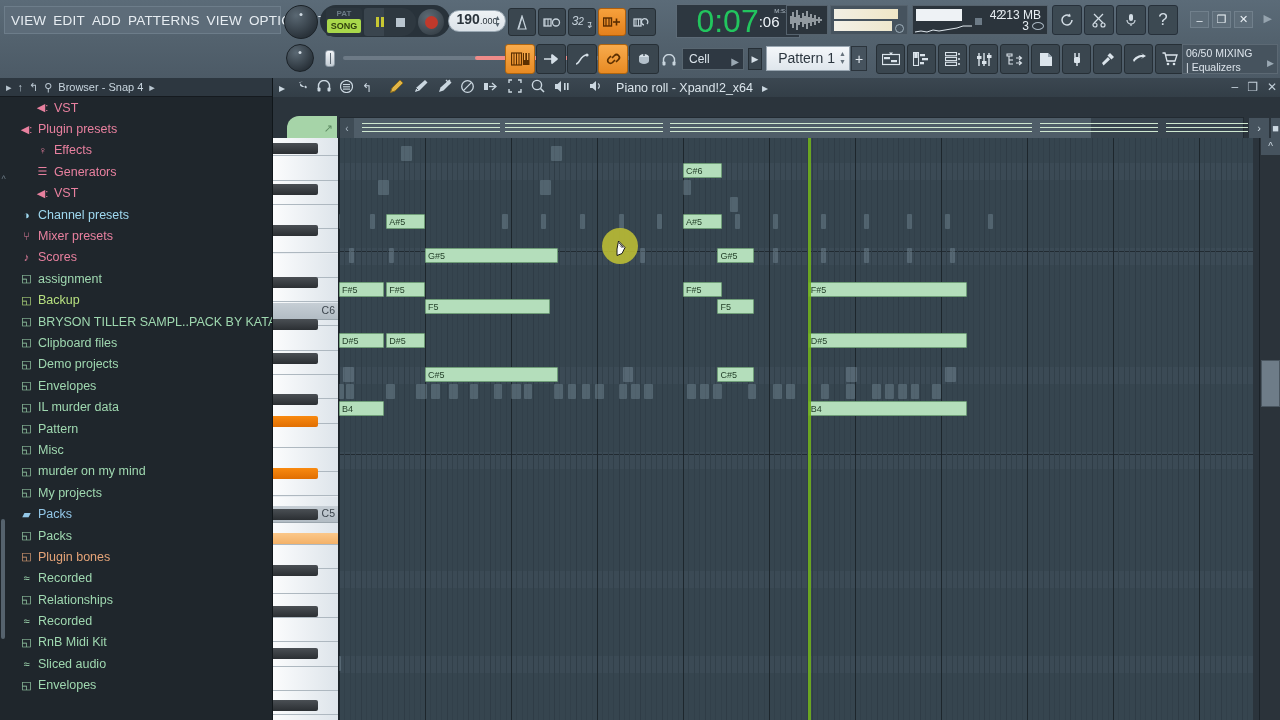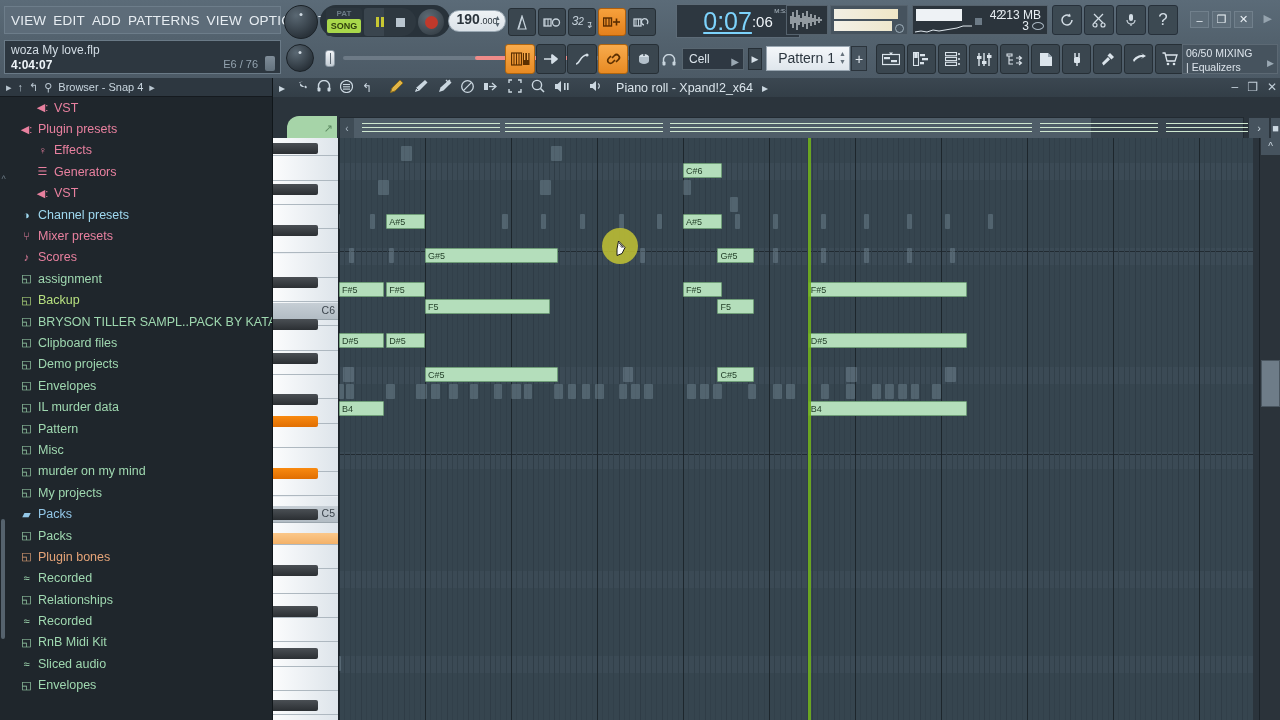--- a/index.html
+++ b/index.html
@@ -60,7 +60,7 @@
   .clockbox{ position:absolute; left:676px; top:4px; width:124px; height:34px;
      background:#2d3740; border:1px solid #5d6b77; display:flex; align-items:center;
      justify-content:center; }
-  .clockbox .big{ color:#7dd3fc; font-size:25px; letter-spacing:0px; font-weight:300;text-decoration:underline;}
+  .clockbox .big{ color:#22c55e; font-size:32px; letter-spacing:0px; font-weight:300;}
   .clockbox .small{ color:#f0f5f9; font-size:15px; }
   .clockbox .unit{ position:absolute; right:4px; top:3px; color:#b6c3cd; font-size:6px; }
 

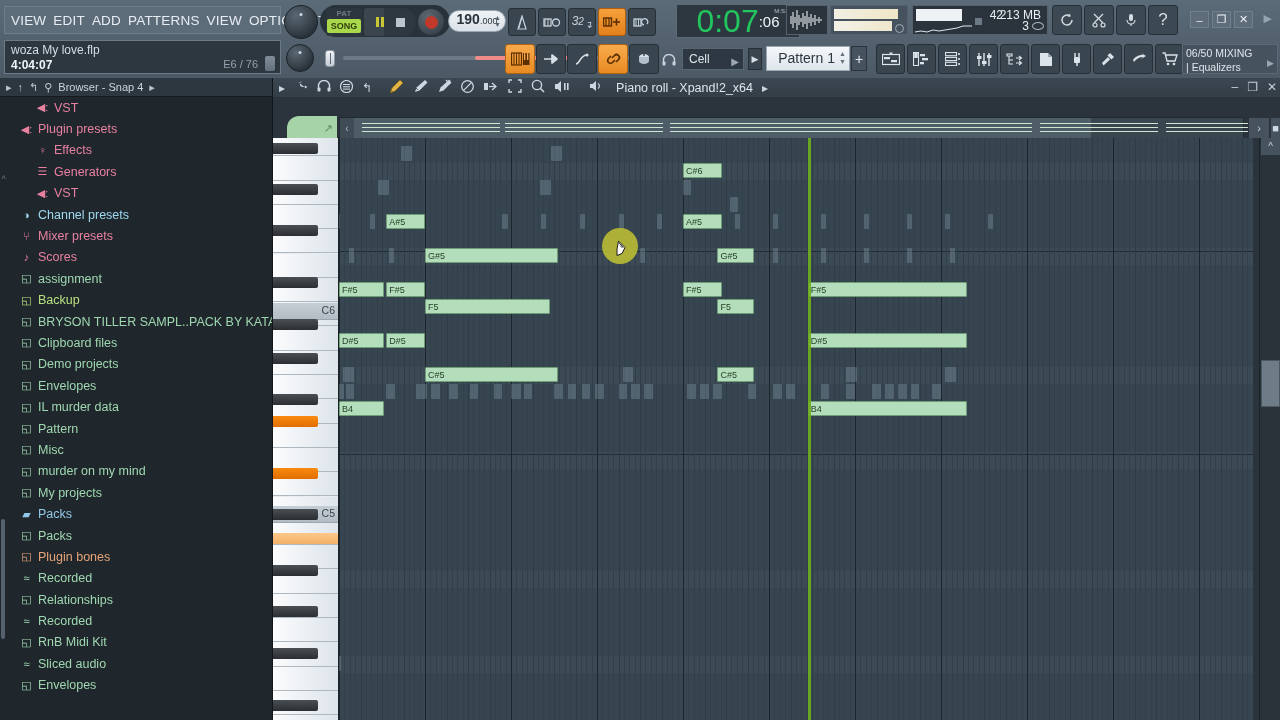--- a/index.html
+++ b/index.html
@@ -246,12 +246,6 @@
         <span>HELP</span>
       </div>
 
-    <div class="projinfo">
-      <div class="pname">woza My love.flp</div>
-      <div class="ptime">4:04:07</div>
-      <div class="pright">E6 / 76</div>
-      <div class="picon"></div>
-    </div>
 
     <div class="knob knob-big"></div>
     <div class="knob knob-sm"></div>

